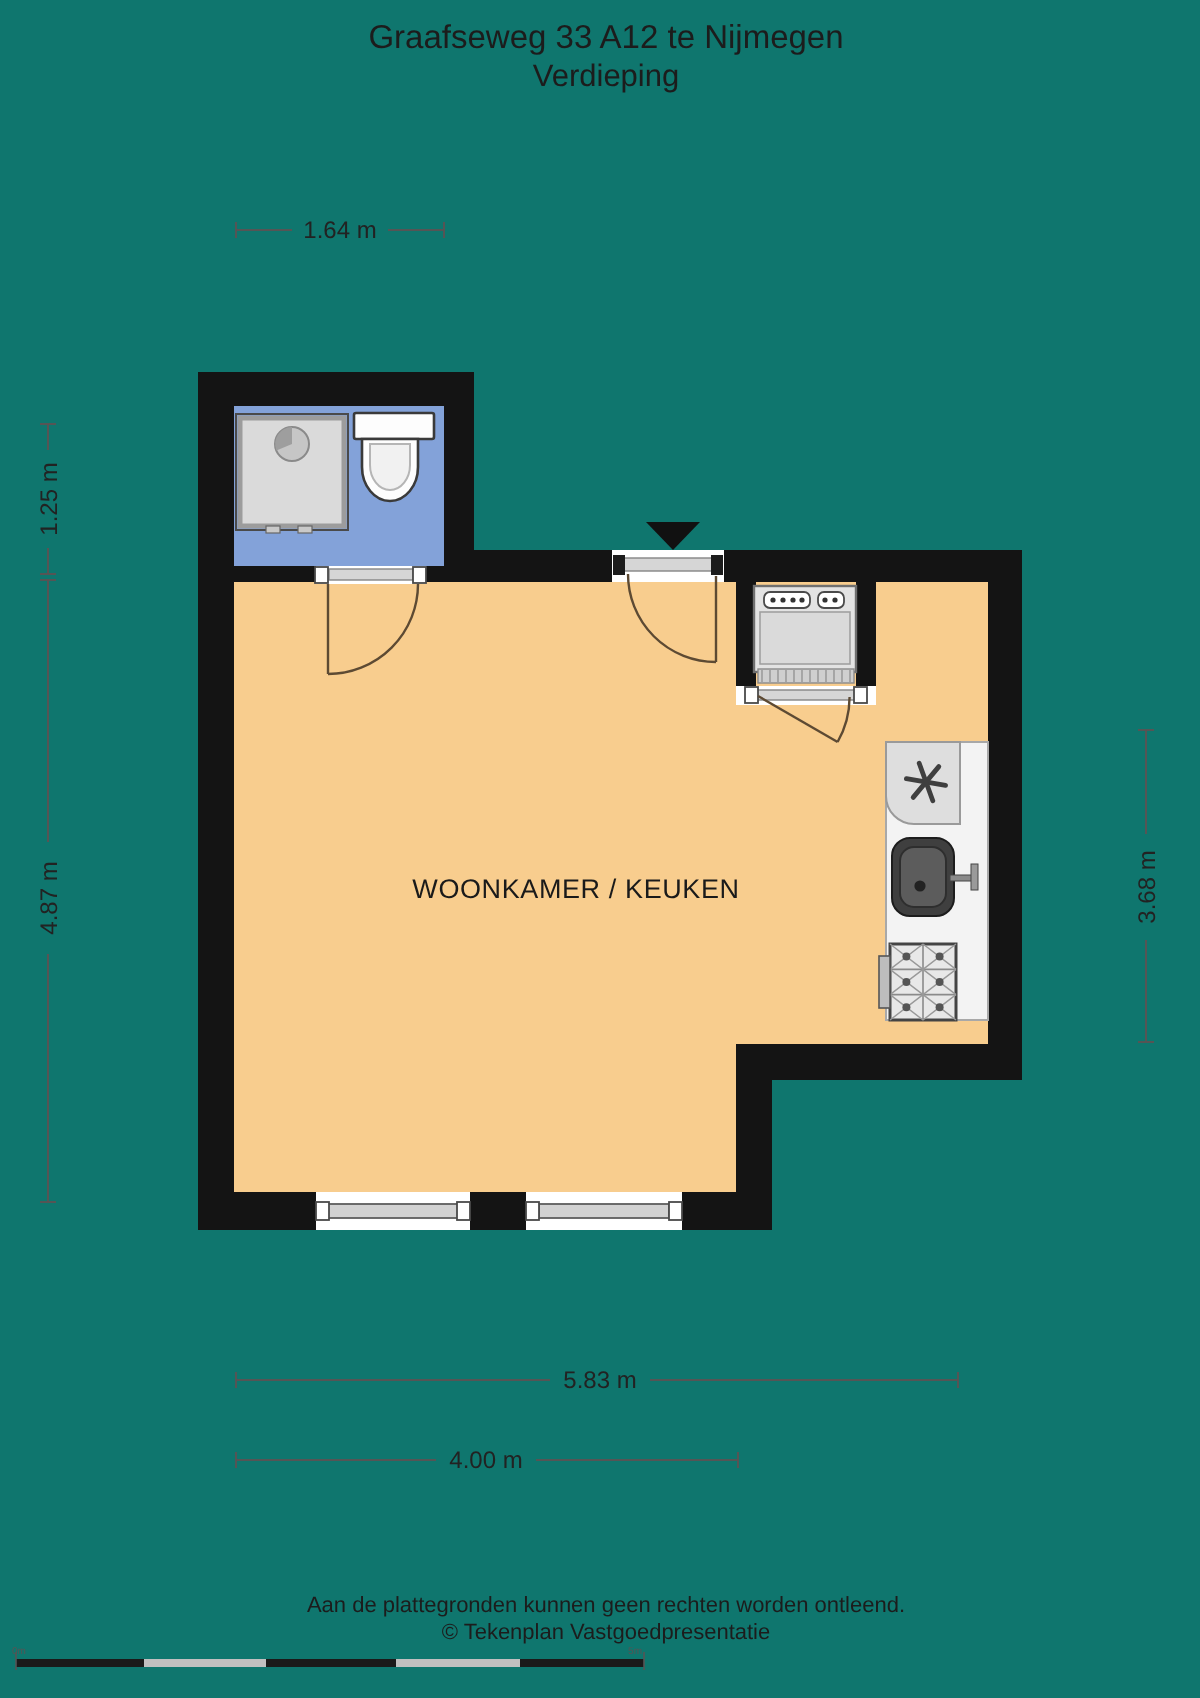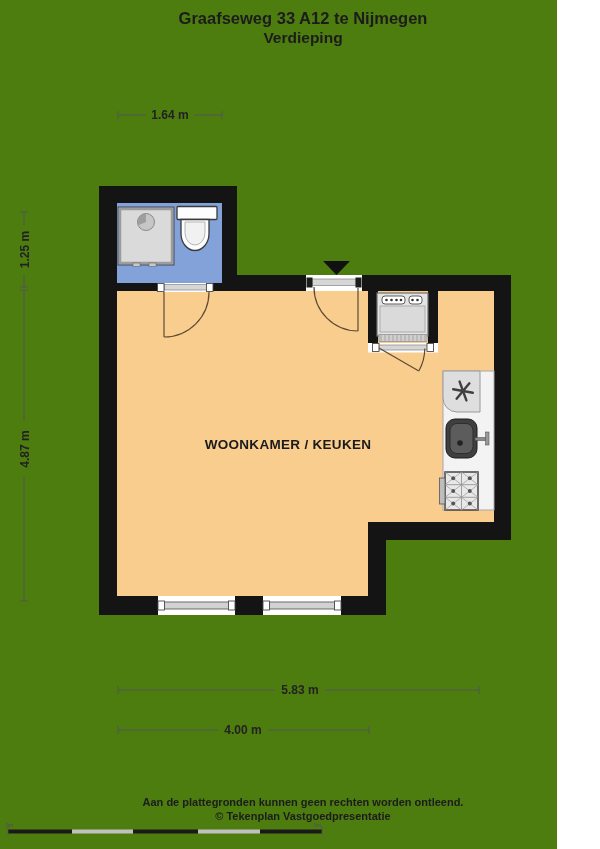--- a/index.html
+++ b/index.html
@@ -3,7 +3,7 @@
 <meta charset="utf-8">
 <style>
   html,body{margin:0;padding:0;background:#ffffff;}
-  .page{width:557px;height:849px;position:relative;background:#4d7c0f;overflow:hidden;font-weight:bold;}
+  .page{width:600px;height:849px;position:relative;background:#0f766e;overflow:hidden;}
   svg{display:block;font-family:"Liberation Sans", sans-serif;}
   .t-title{font-size:16.5px;fill:#1c1c1c;}
   .t-sub{font-size:15.5px;fill:#1c1c1c;}

